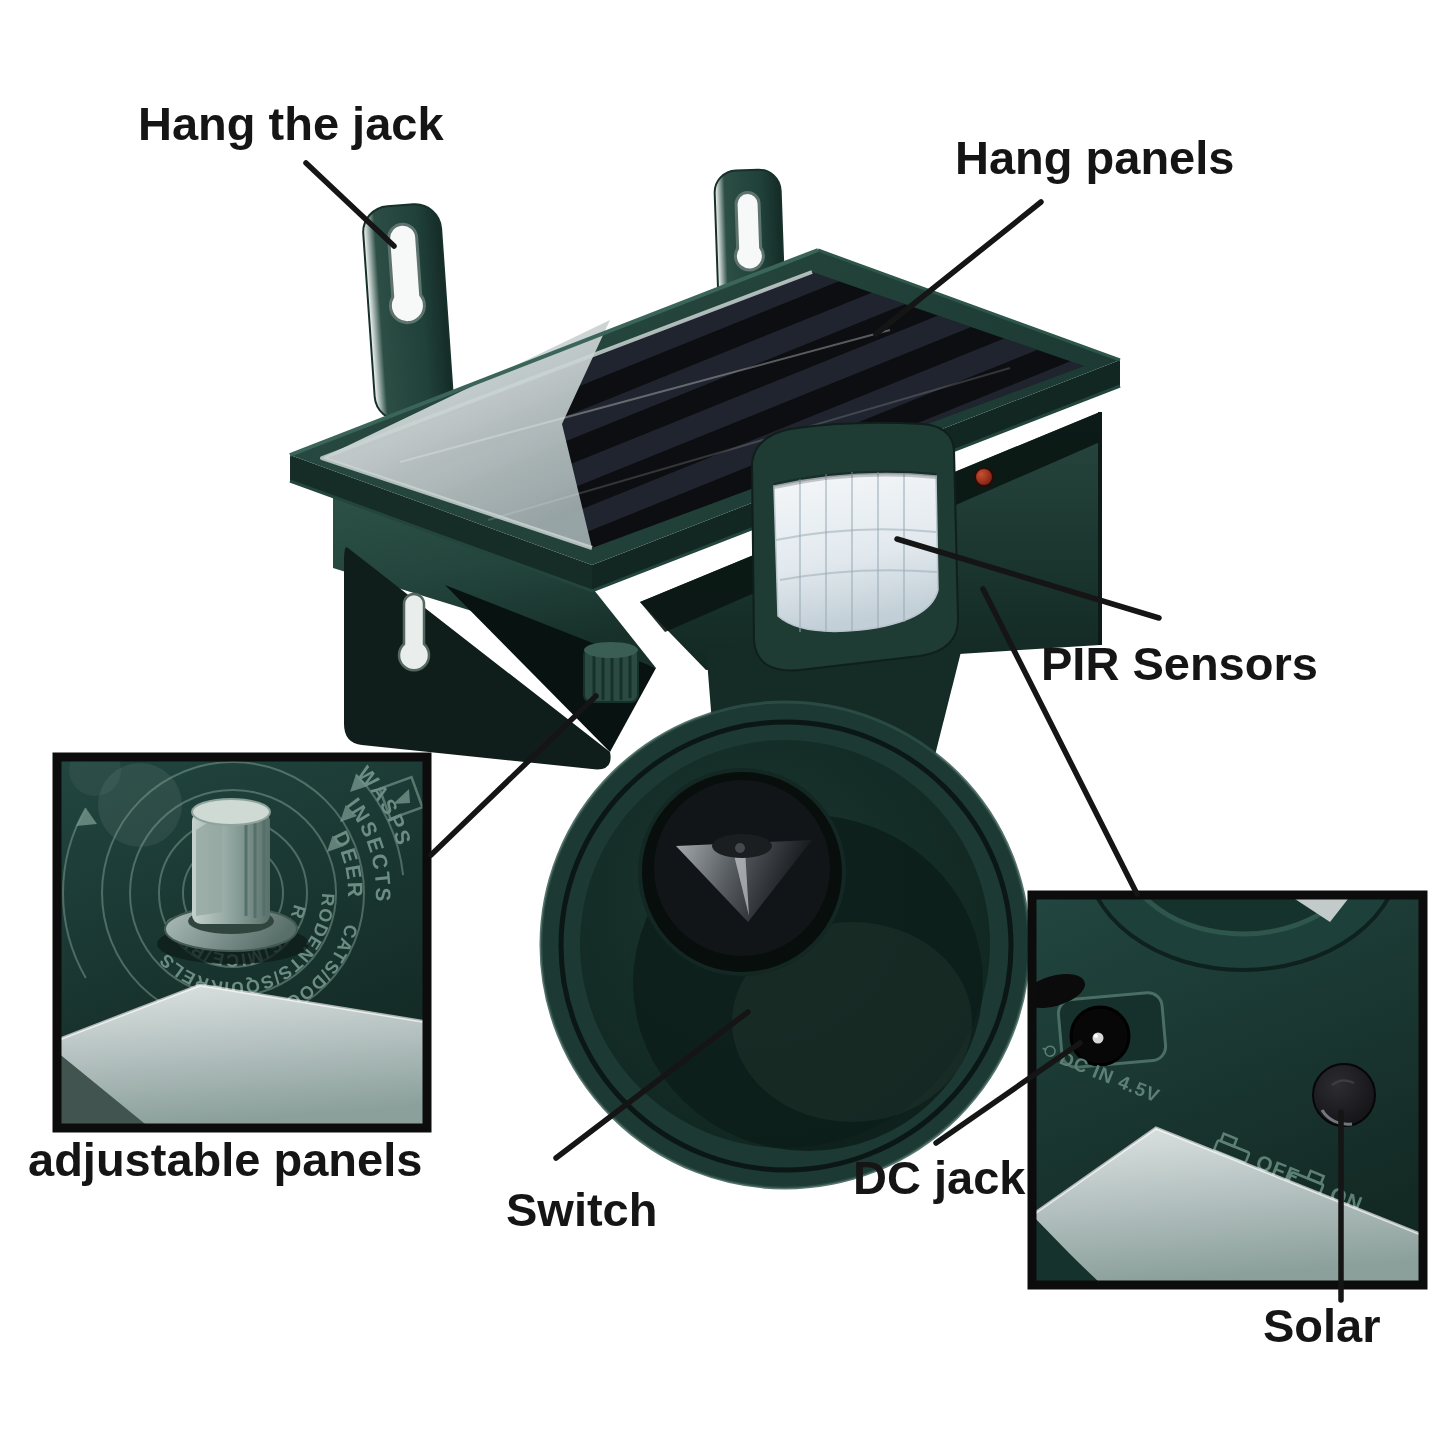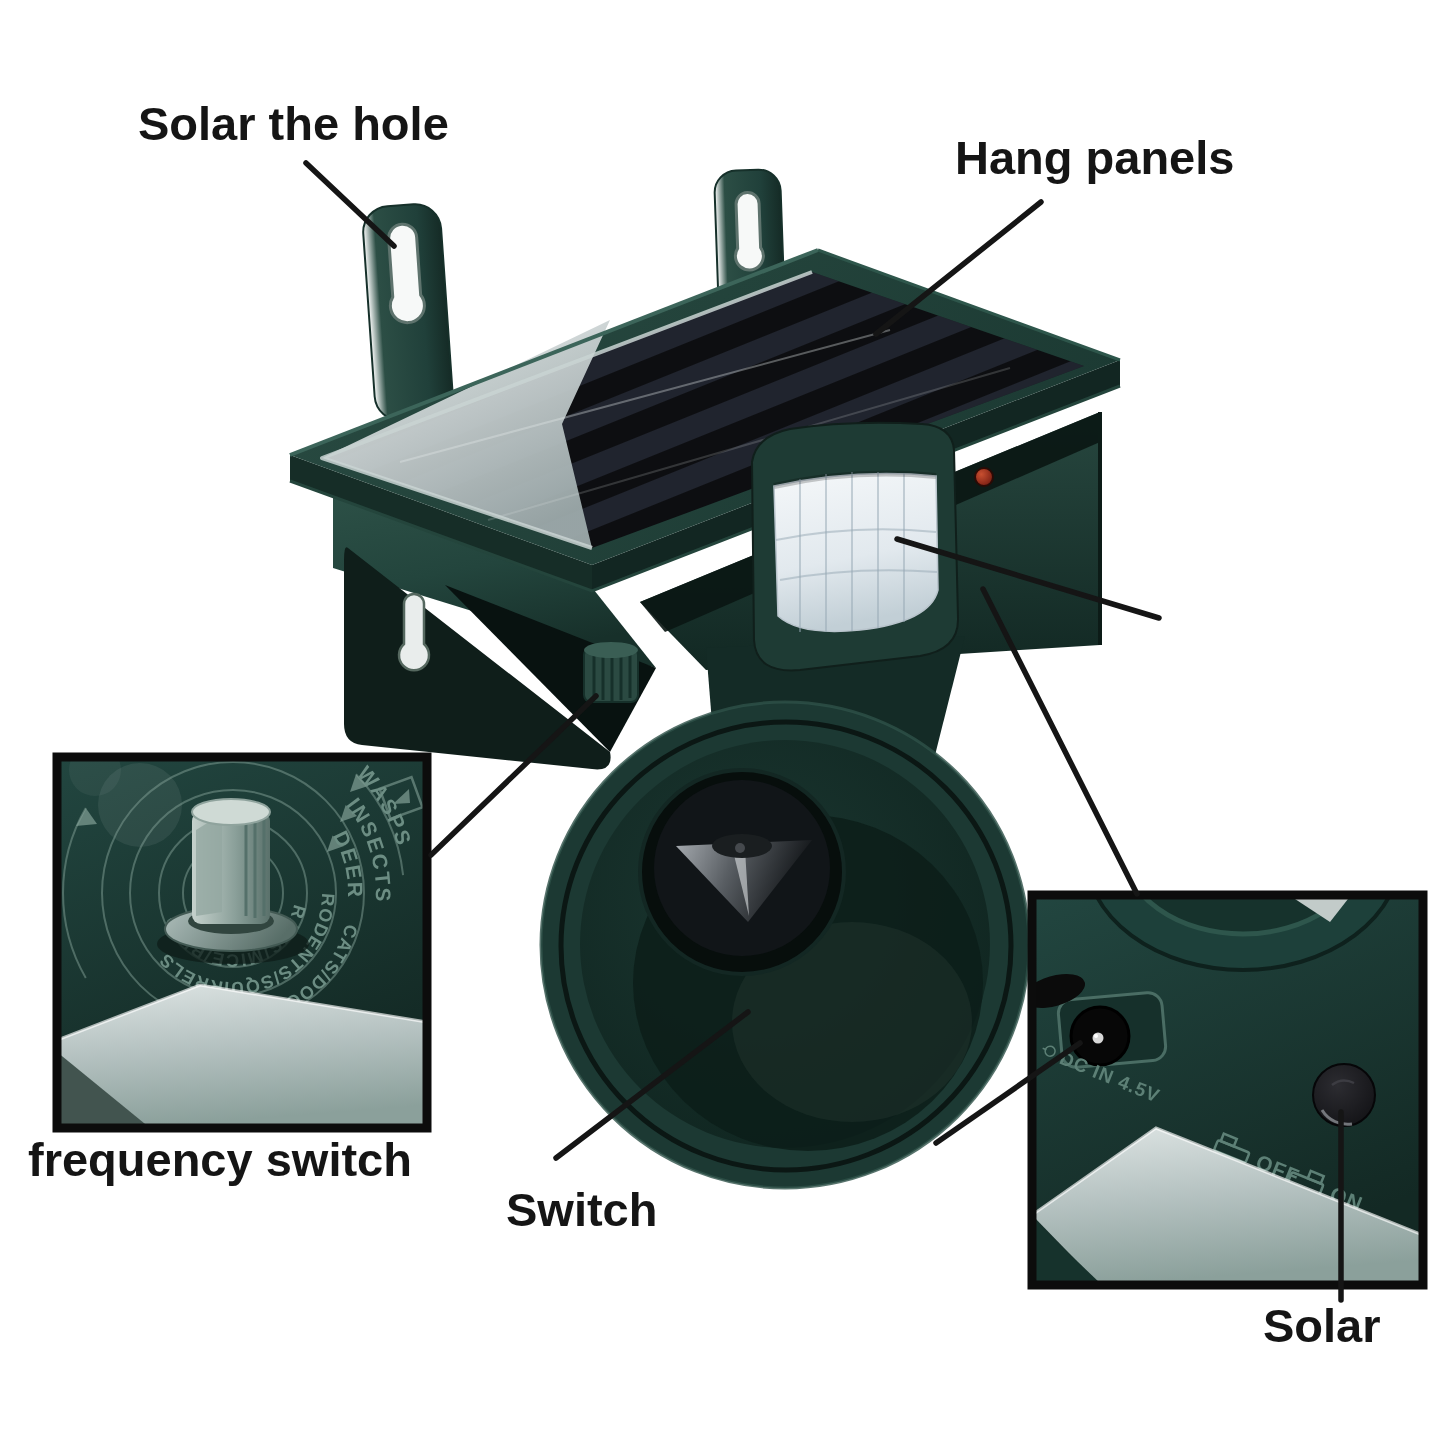--- a/index.html
+++ b/index.html
@@ -285,7 +285,7 @@
   </g>
 </svg>
 
-<div class="callout" style="left:138px;top:98px">Solar the hole</div>
+<div class="callout" style="left:138px;top:98px">Hang the jack</div>
 <div class="callout" style="left:955px;top:132px">Hang panels</div>
 <div class="callout" style="left:28px;top:1134px">
   <div>frequency switch</div>

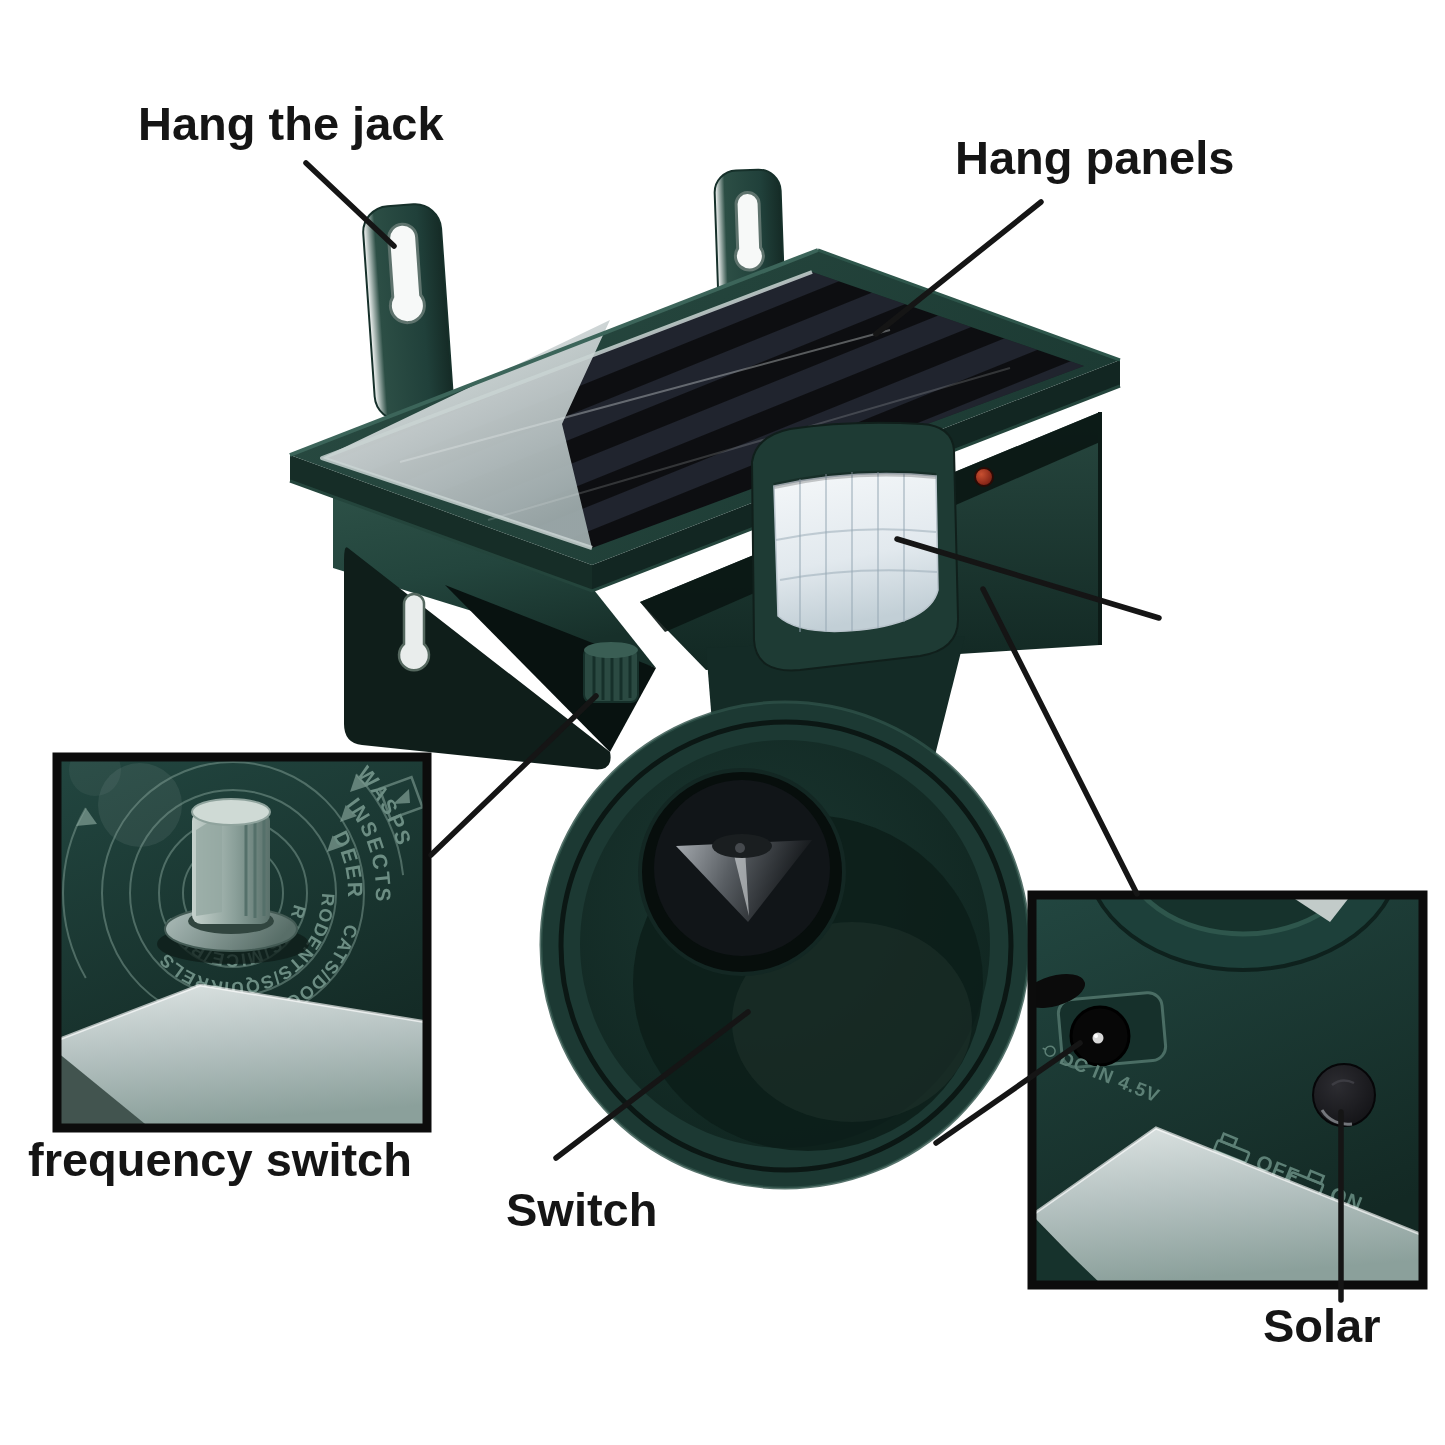--- a/index.html
+++ b/index.html
@@ -287,6 +287,7 @@
 
 <div class="callout" style="left:138px;top:98px">Hang the jack</div>
 <div class="callout" style="left:955px;top:132px">Hang panels</div>
+<div class="callout" style="left:1041px;top:638px">PIR Sensors</div>
 <div class="callout" style="left:28px;top:1134px">
   <div>frequency switch</div>
 </div>

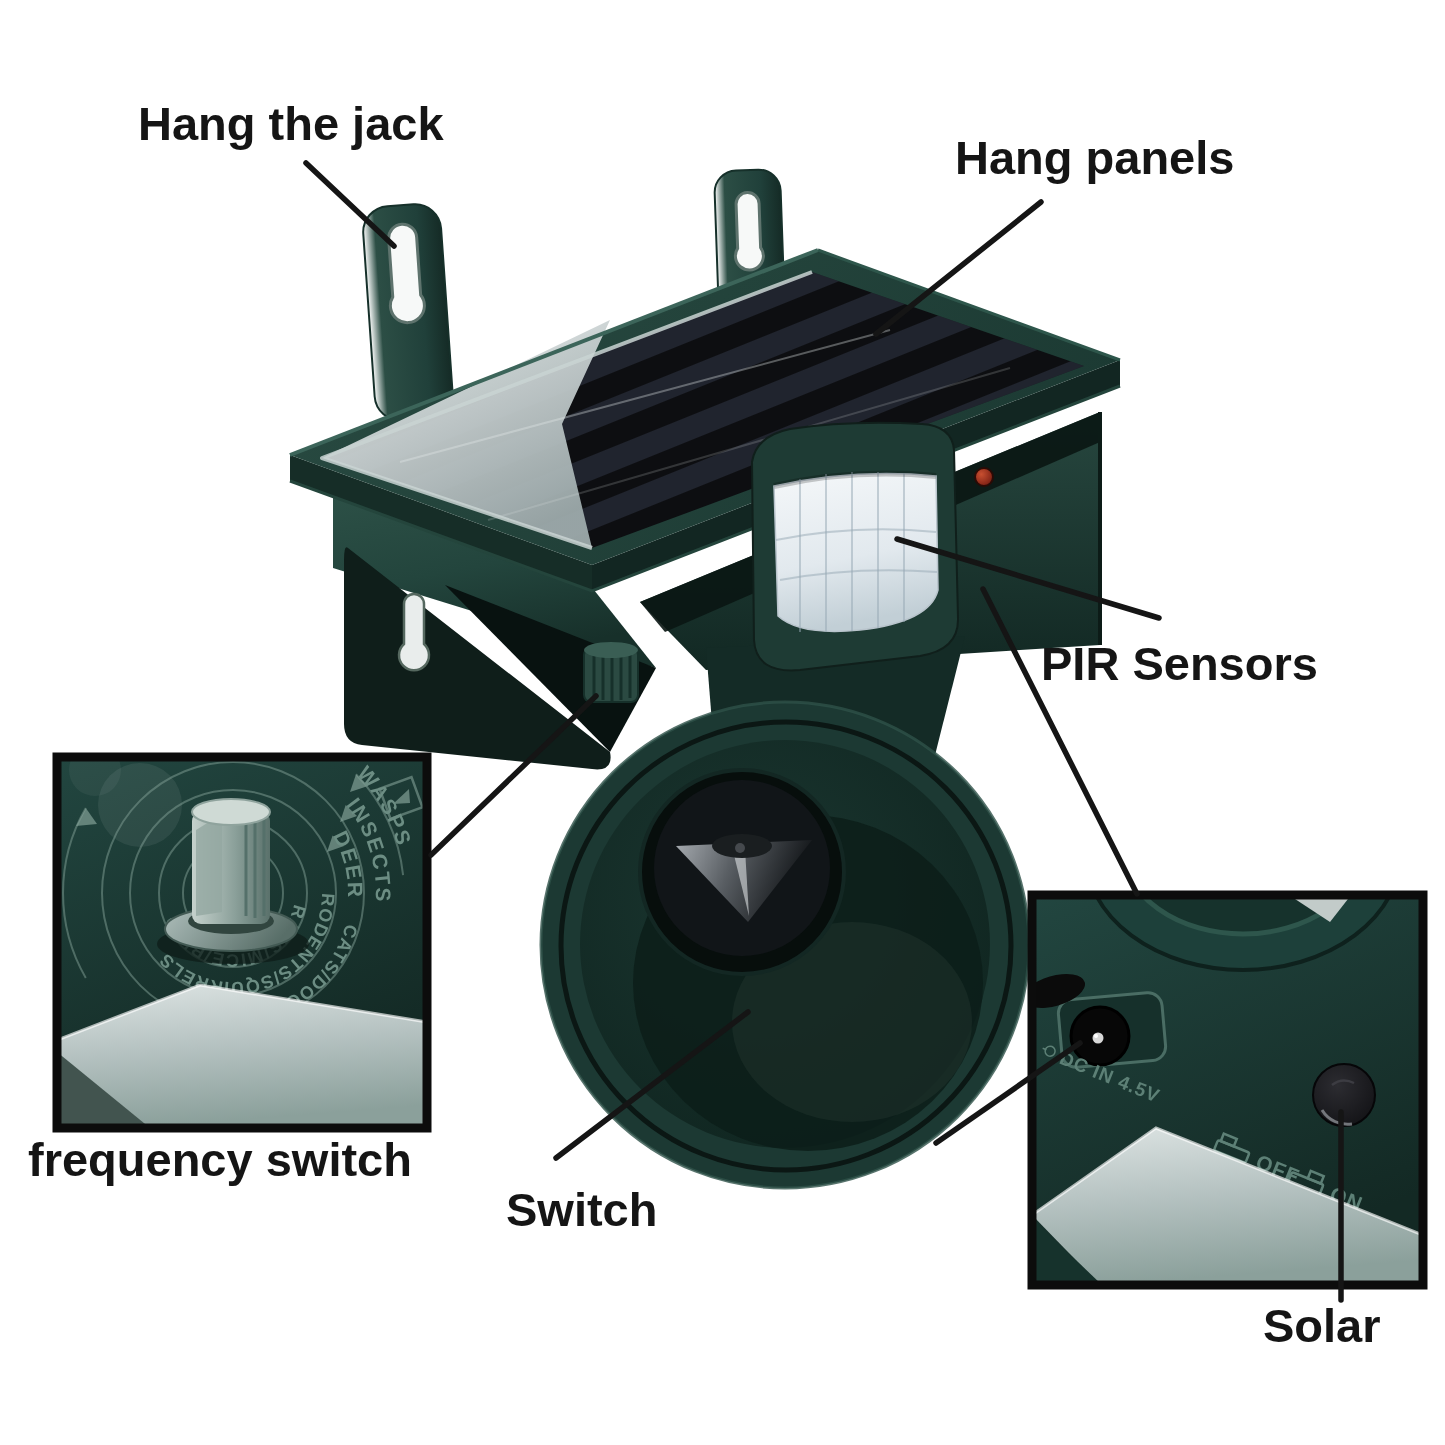--- a/index.html
+++ b/index.html
@@ -289,7 +289,7 @@
 <div class="callout" style="left:955px;top:132px">Hang panels</div>
 <div class="callout" style="left:1041px;top:638px">PIR Sensors</div>
 <div class="callout" style="left:28px;top:1134px">
-  <div>frequency switch</div>
+  <div>adjustable panels</div>
 </div>
 <div class="callout" style="left:506px;top:1184px">Switch</div>
 <div class="callout" style="left:1263px;top:1300px">Solar</div>

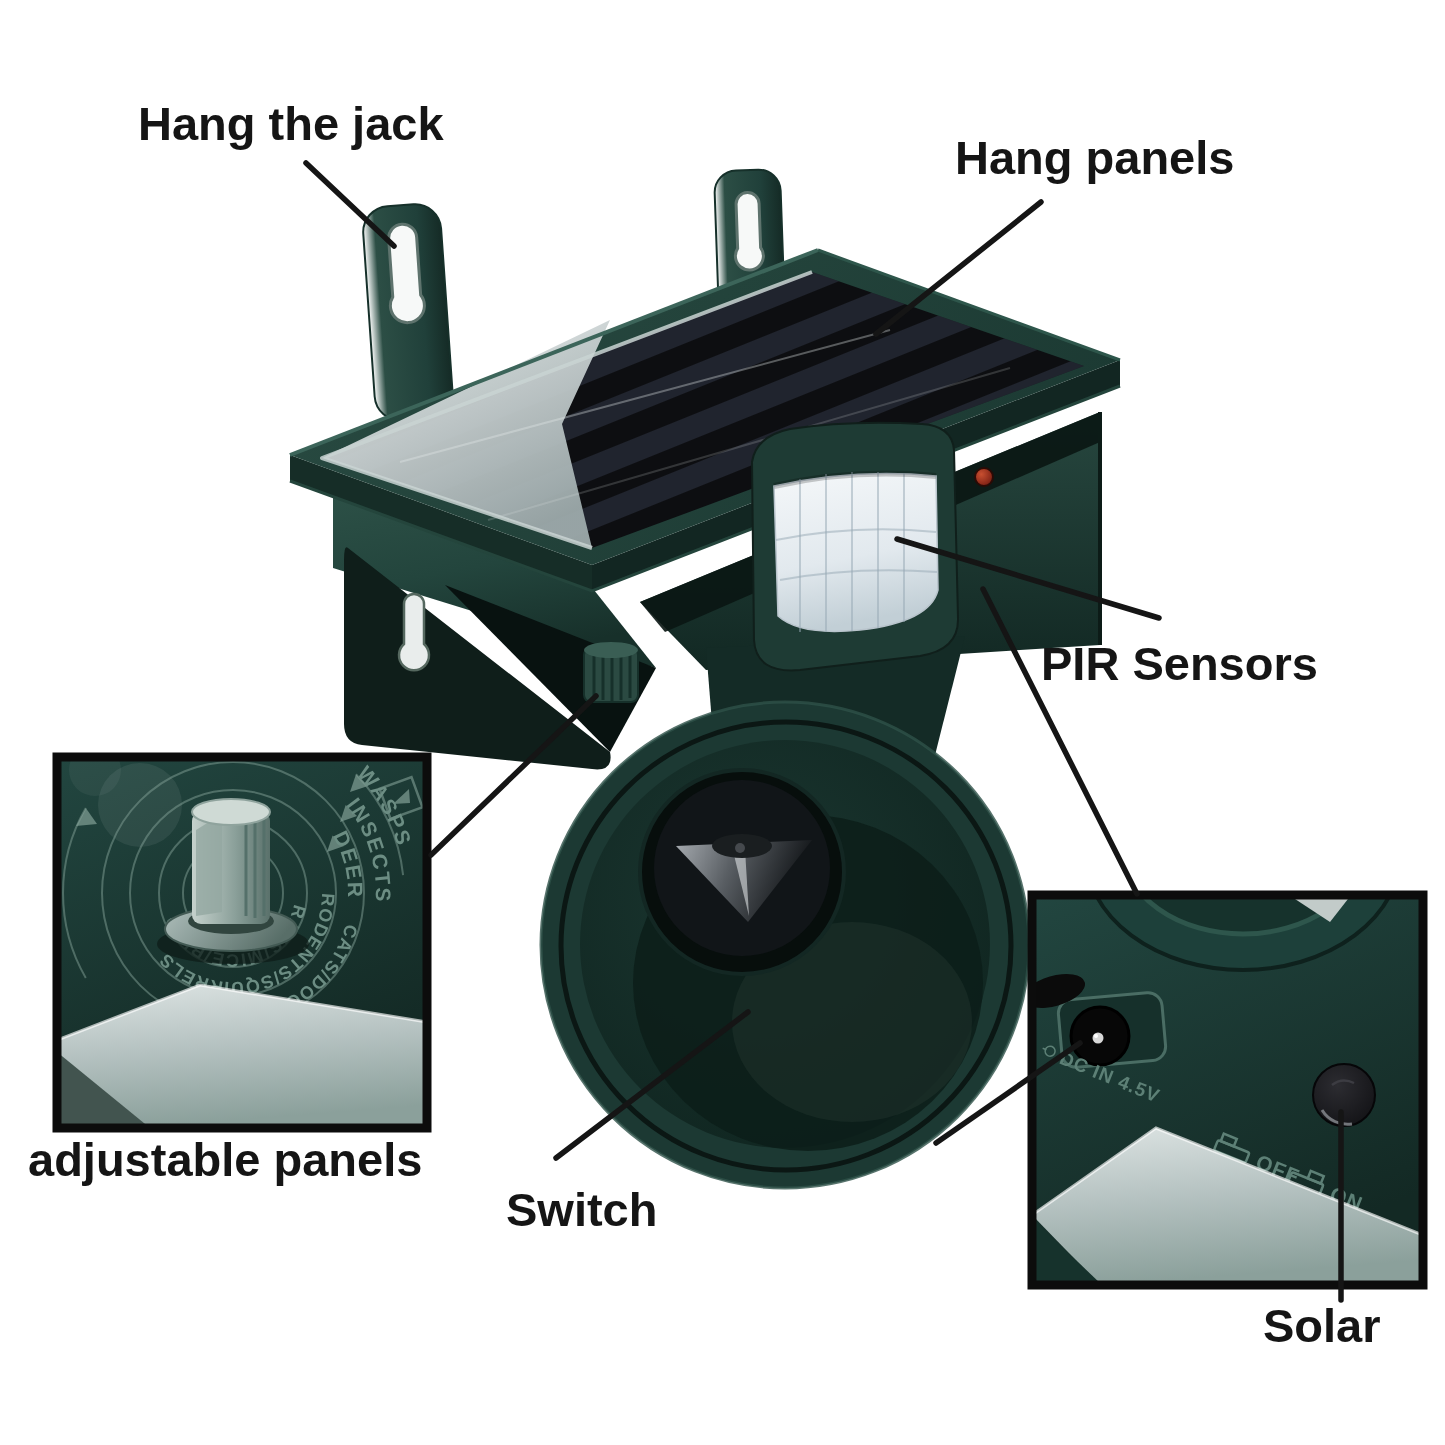--- a/index.html
+++ b/index.html
@@ -292,6 +292,7 @@
   <div>adjustable panels</div>
 </div>
 <div class="callout" style="left:506px;top:1184px">Switch</div>
+<div class="callout" style="left:853px;top:1152px">DC jack</div>
 <div class="callout" style="left:1263px;top:1300px">Solar</div>
 
 </div>

